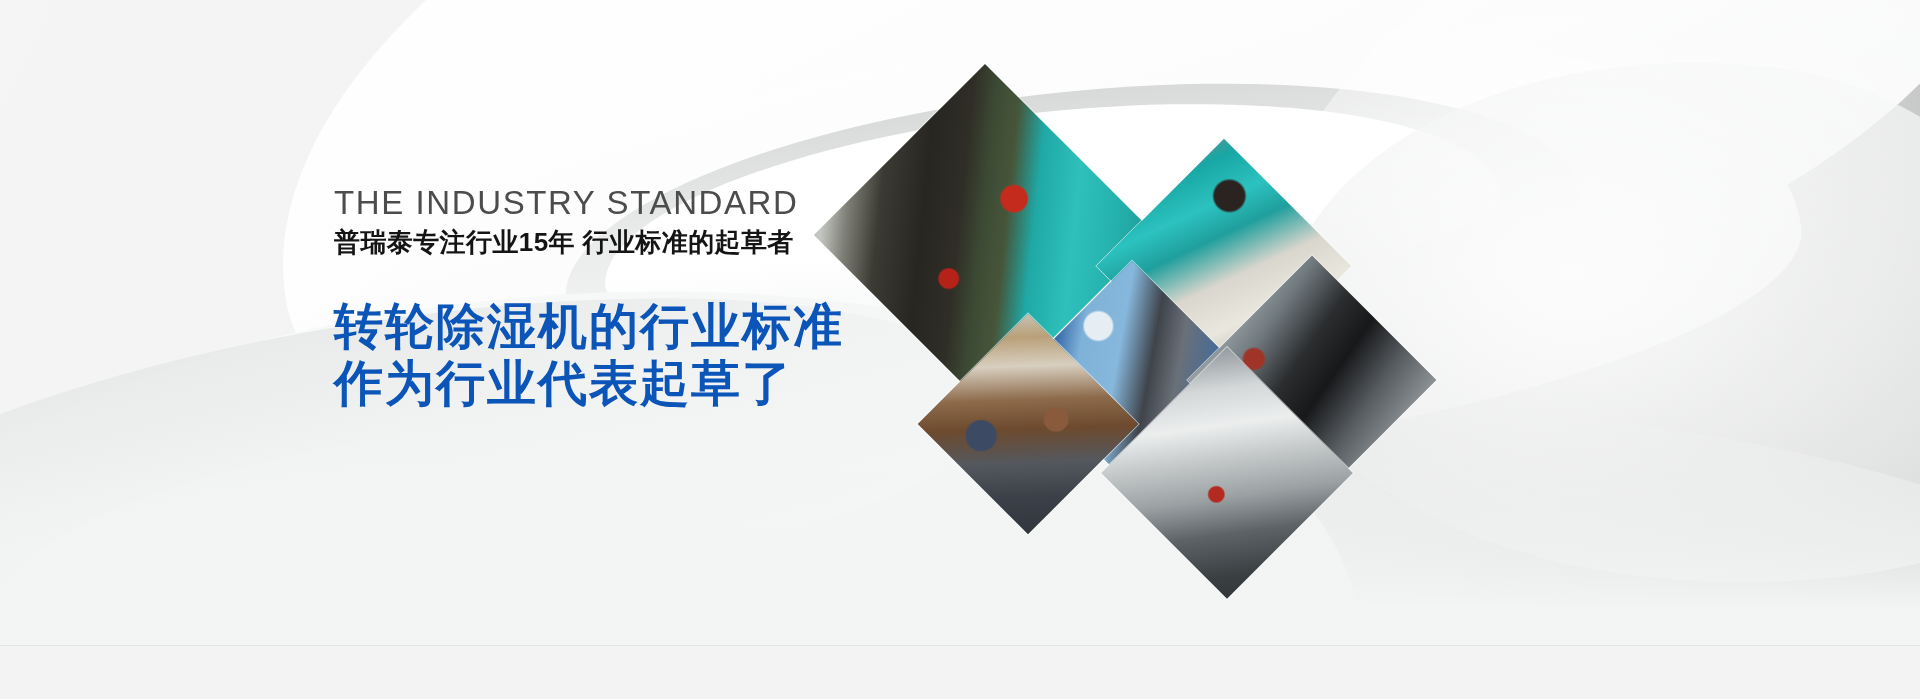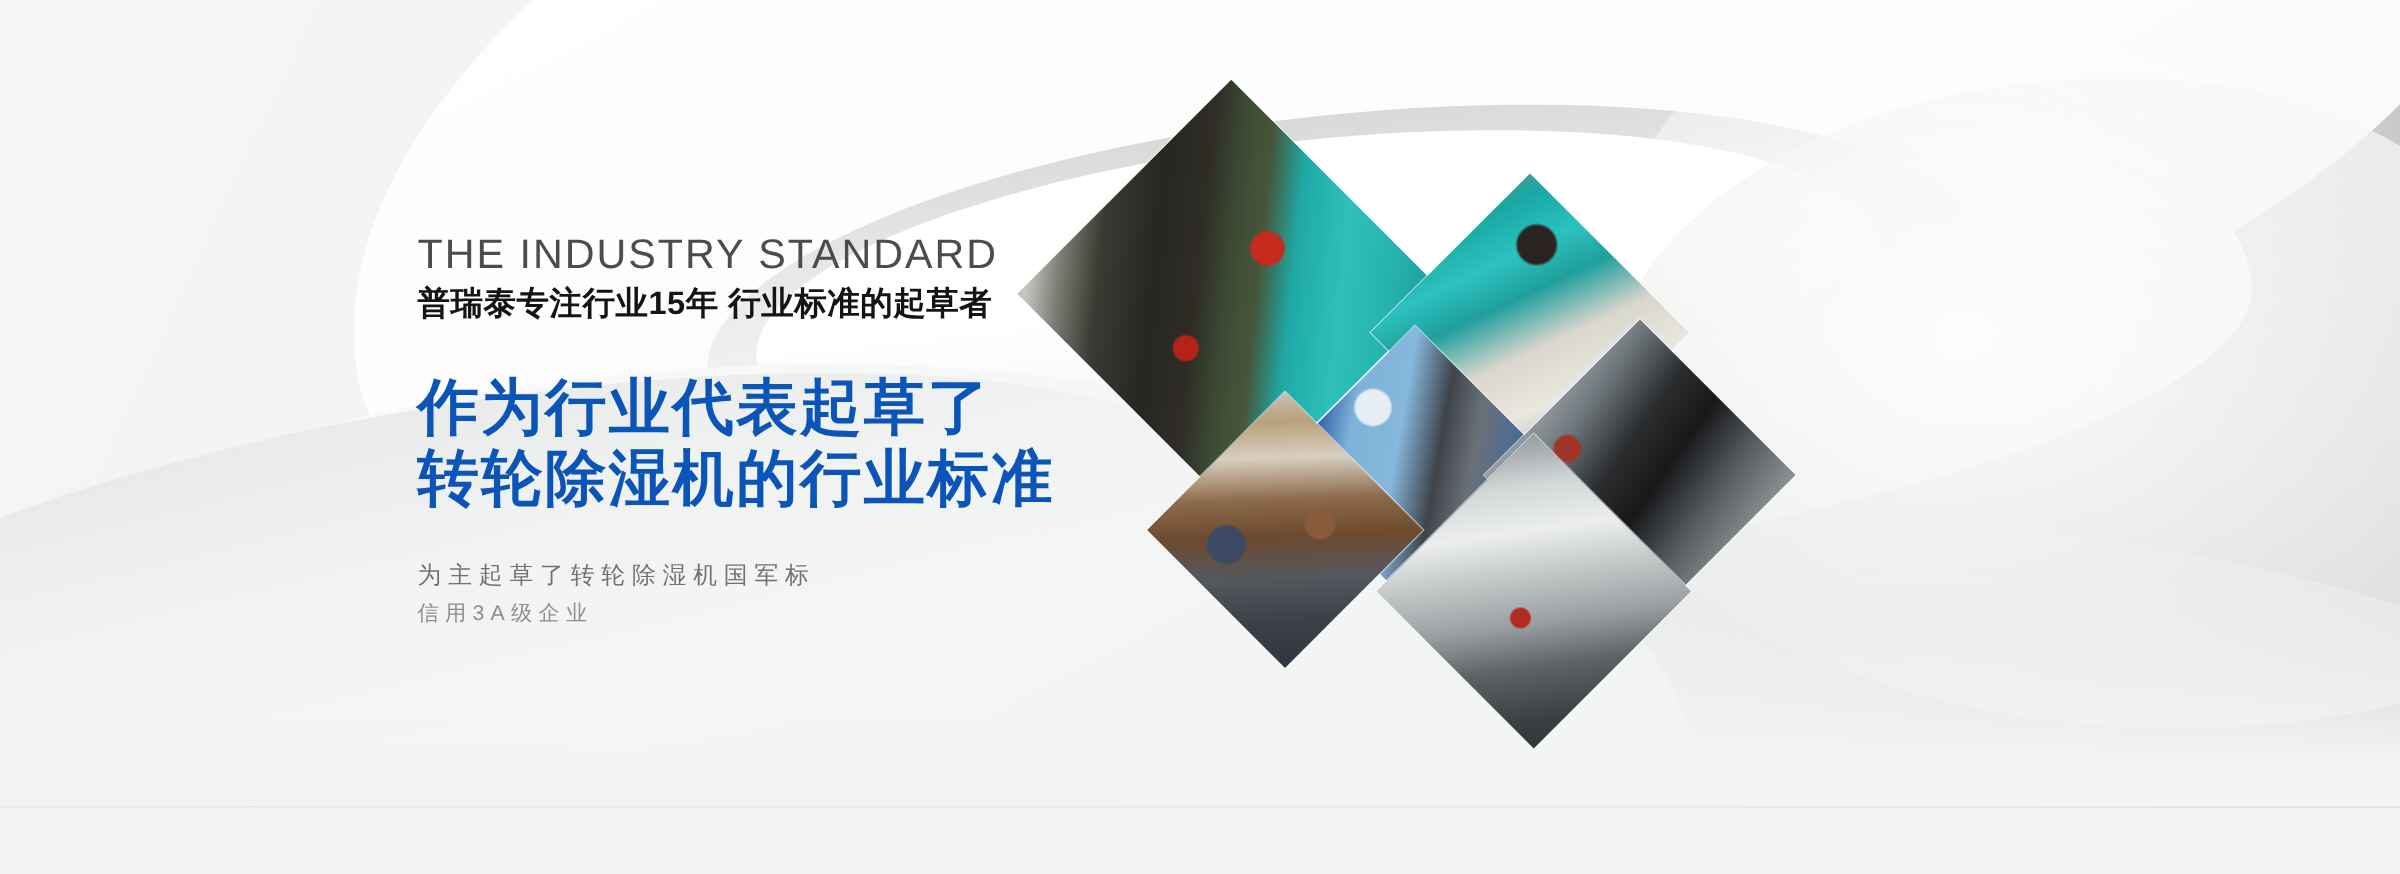--- a/index.html
+++ b/index.html
@@ -211,8 +211,8 @@
     <div class="cn-sub">普瑞泰专注行业15年  行业标准的起草者</div>
 
     <div class="headline">
+      <span class="l2">转轮除湿机的行业标准</span>
       <span class="l2">作为行业代表起草了</span>
-      <span class="l2">转轮除湿机的行业标准</span>
     </div>
 
     <div class="foot">

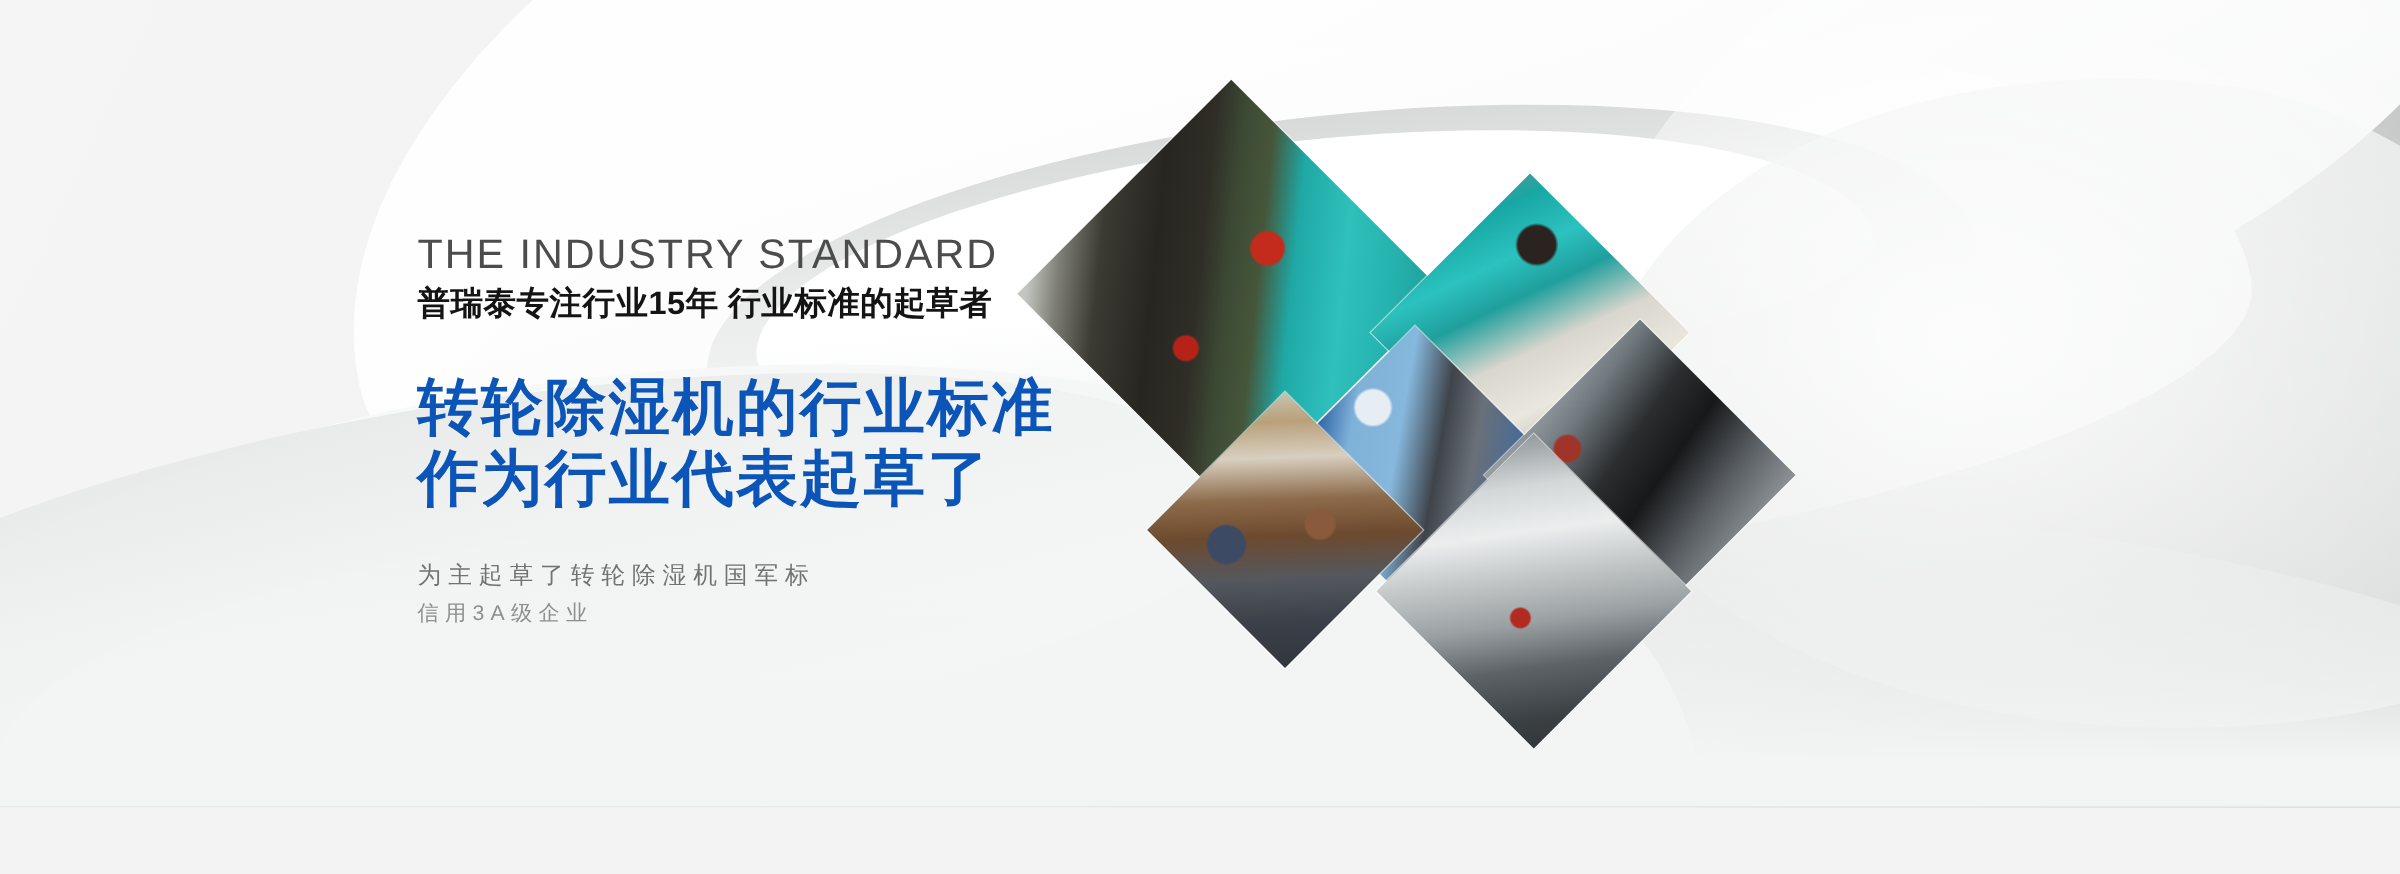--- a/index.html
+++ b/index.html
@@ -215,10 +215,6 @@
       <span class="l2">作为行业代表起草了</span>
     </div>
 
-    <div class="foot">
-      <div class="foot-line">为主起草了转轮除湿机国军标</div>
-      <div class="foot-line small">信用3A级企业</div>
-    </div>
   </div>
 
   <div class="collage">

